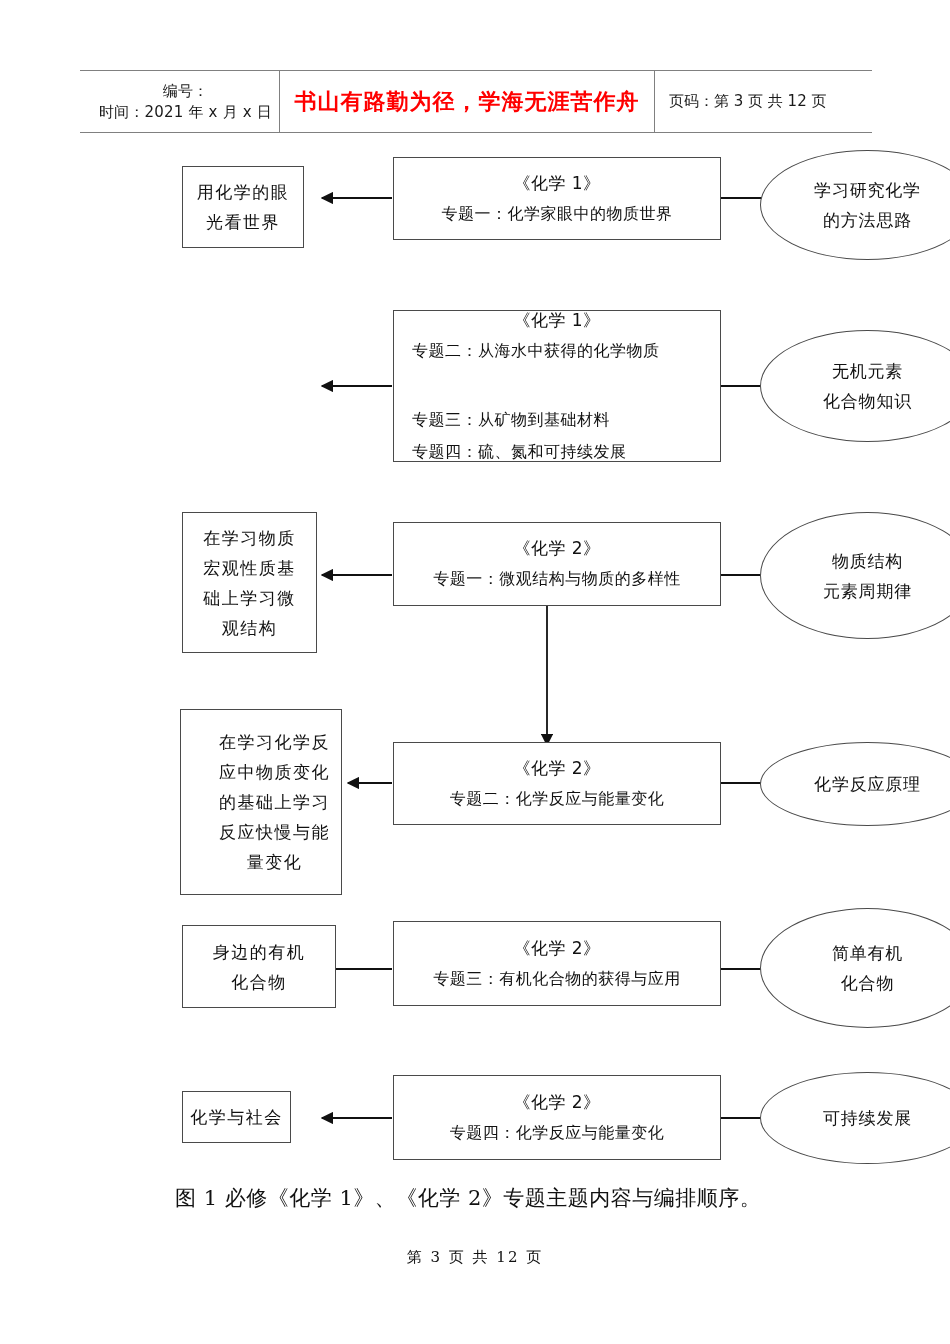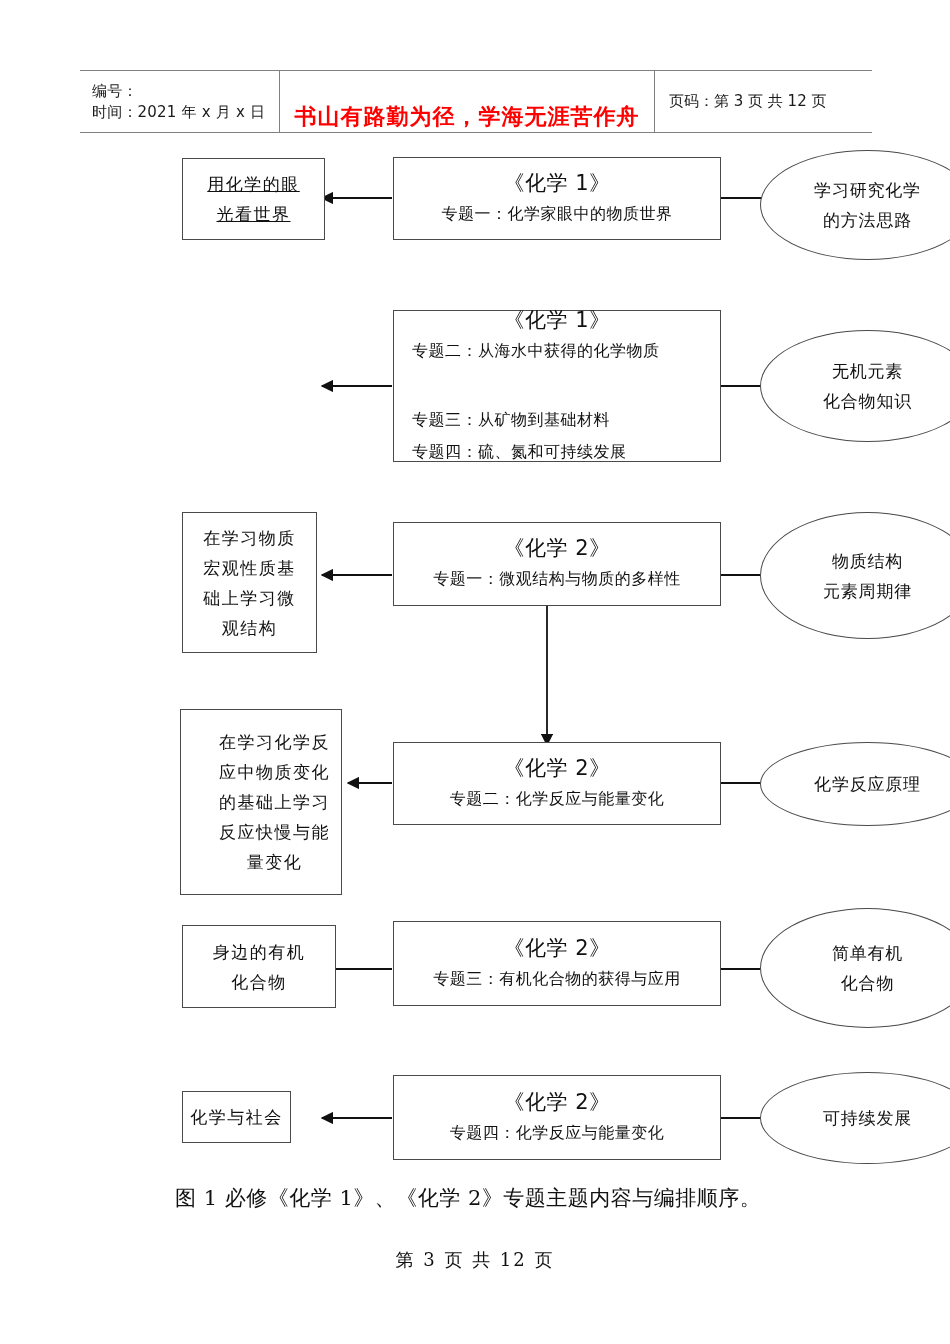--- a/index.html
+++ b/index.html
@@ -38,6 +38,7 @@
     width: 200px;
     padding-left: 12px;
     border-right: 1.2px solid #808080;
+    align-items: center;
   }
   .hdr-cell-mid {
     width: 375px;

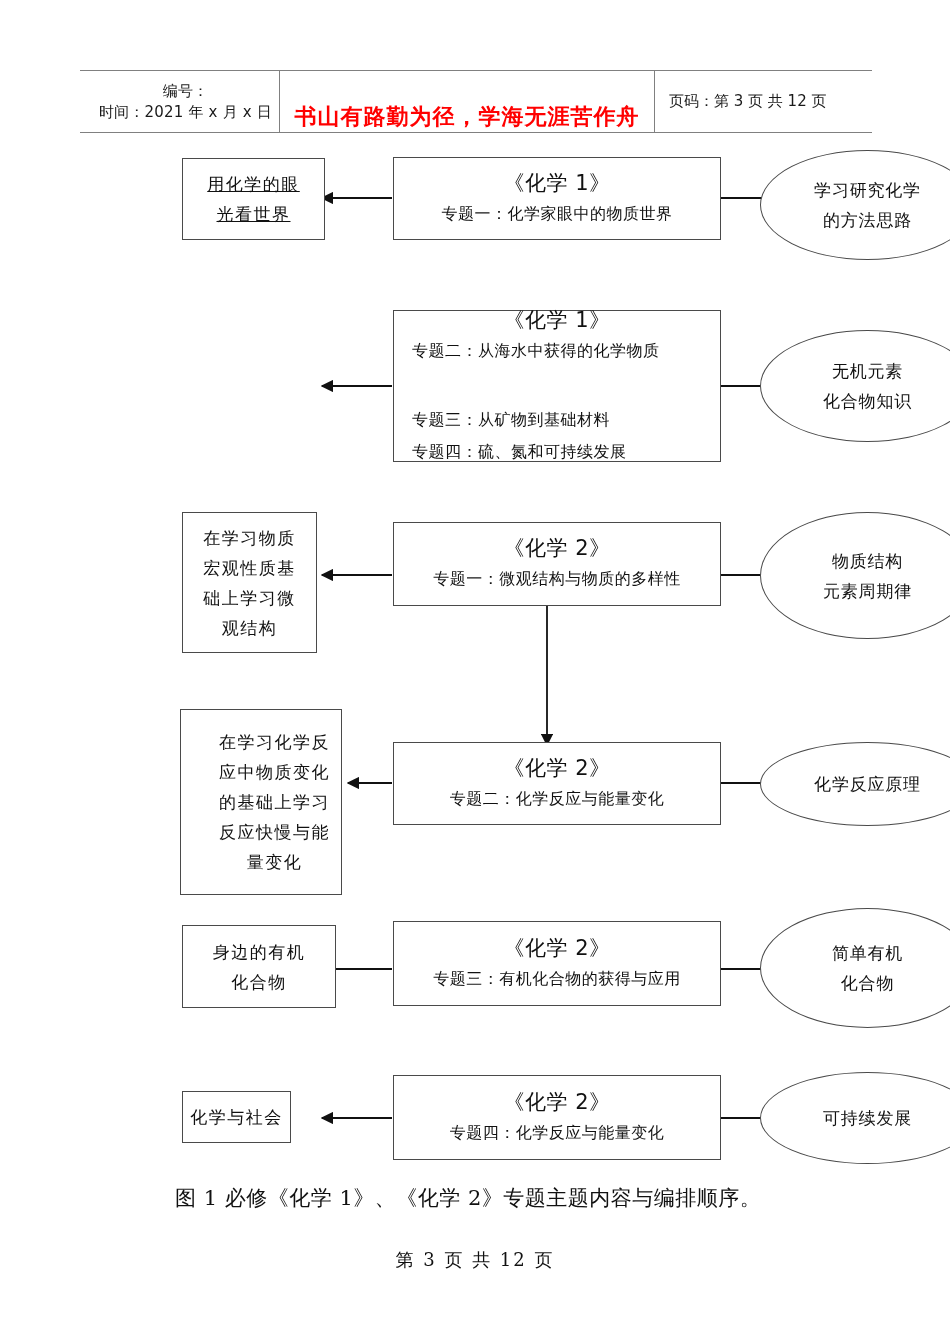--- a/index.html
+++ b/index.html
@@ -43,7 +43,7 @@
   .hdr-cell-mid {
     width: 375px;
     align-items: center;
-    justify-content: flex-end;
+    justify-content: center;
     border-right: 1.2px solid #808080;
   }
   .hdr-cell-right {

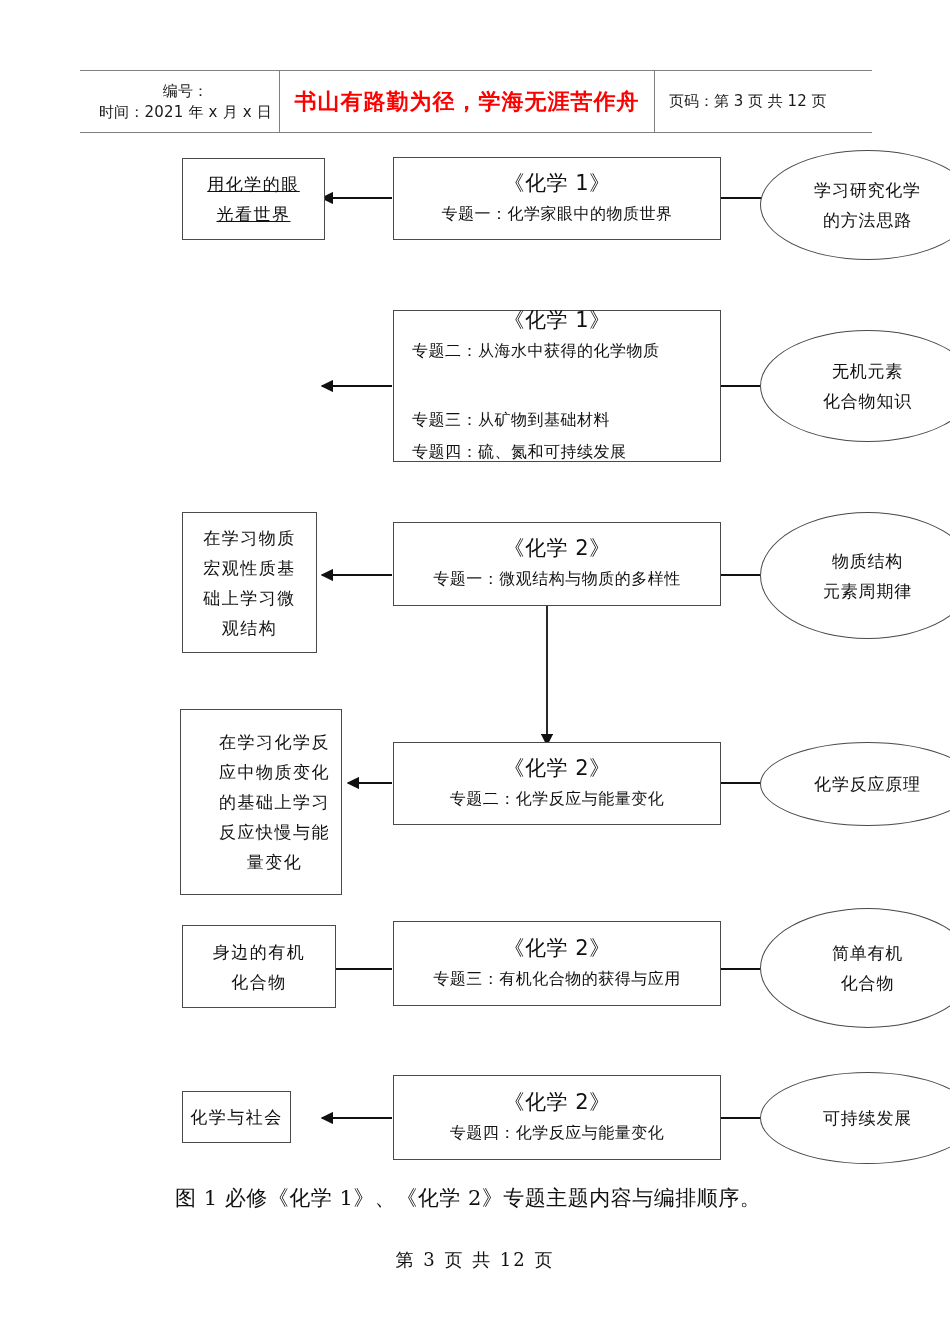--- a/index.html
+++ b/index.html
@@ -189,7 +189,7 @@
     <line x1="721" y1="1118" x2="784" y2="1118" stroke="#111" stroke-width="1.8" marker-end="url(#ah)"></line>
   </svg>
 
-  <div class="node left box" style="left:182px; top:158px; width:143px; height:82px;text-decoration:underline;">
+  <div class="node left box" style="left:182px; top:166px; width:122px; height:82px;">
     <div class="ln">用化学的眼</div>
     <div class="ln">光看世界</div>
   </div>

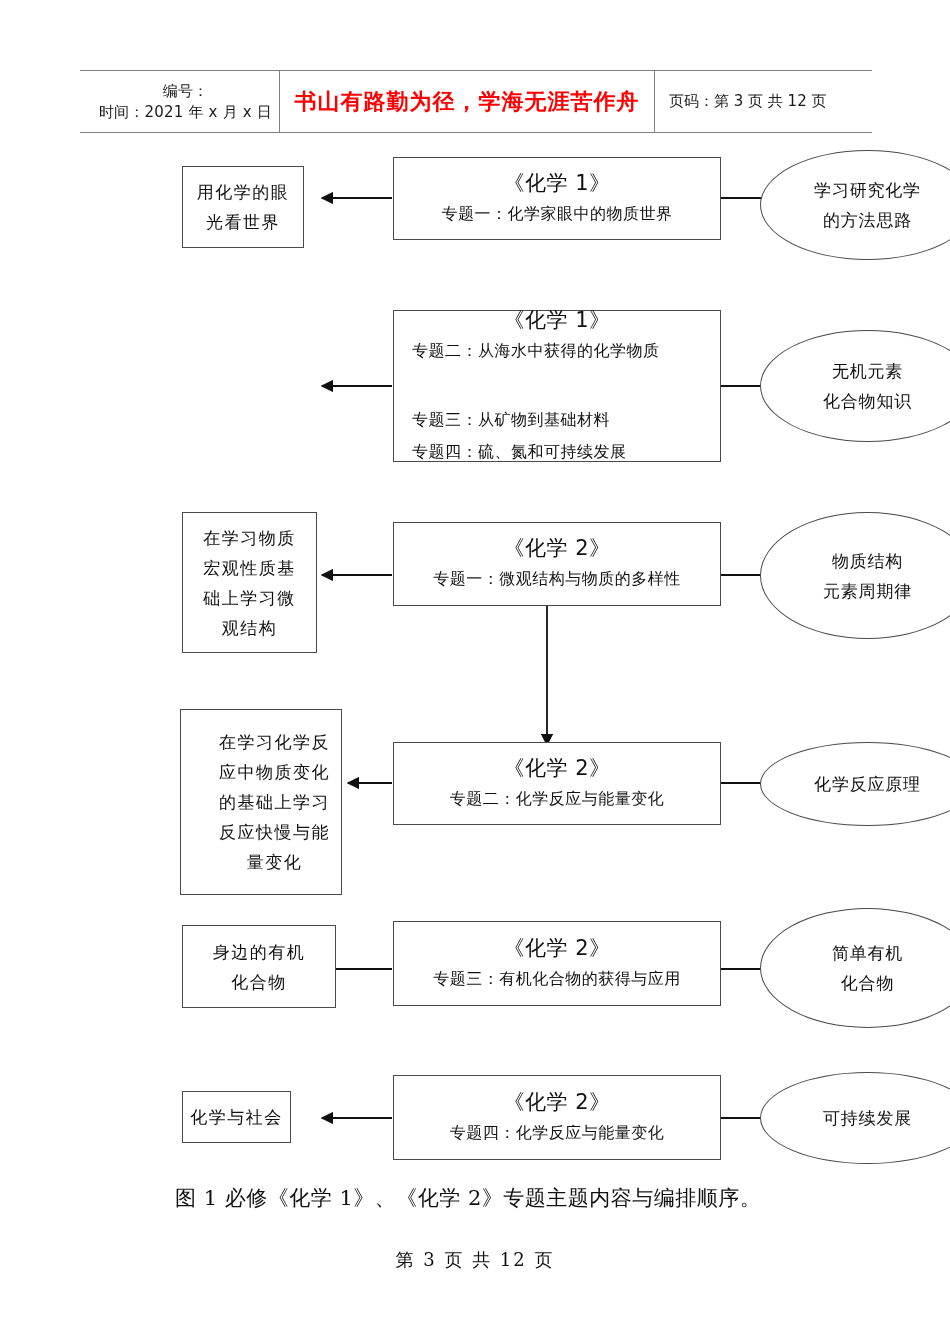--- a/index.html
+++ b/index.html
@@ -104,7 +104,7 @@
   }
   .node.left .ln { letter-spacing: 1.5px; }
   .node.center .ln-title {
-    font-size: 21px;
+    font-size: 17px;
     line-height: 30px;
     white-space: nowrap;
     letter-spacing: 0.5px;

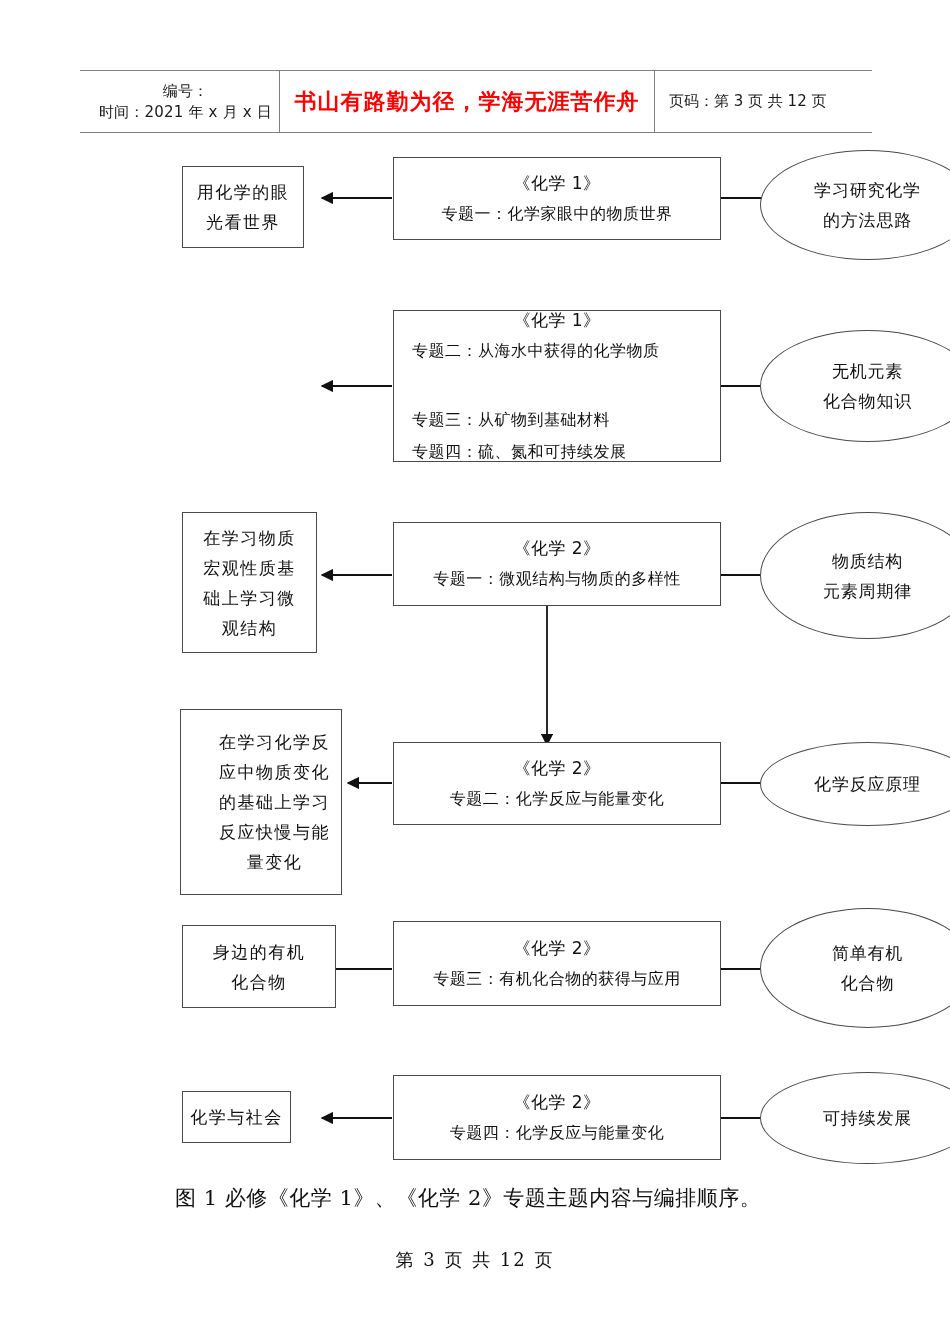--- a/index.html
+++ b/index.html
@@ -137,7 +137,7 @@
     top: 1248px;
     width: 950px;
     text-align: center;
-    font-size: 18px;
+    font-size: 15px;
     font-family: "DejaVu Serif", "Liberation Serif", serif;
     color: #111;
     letter-spacing: 2px;

